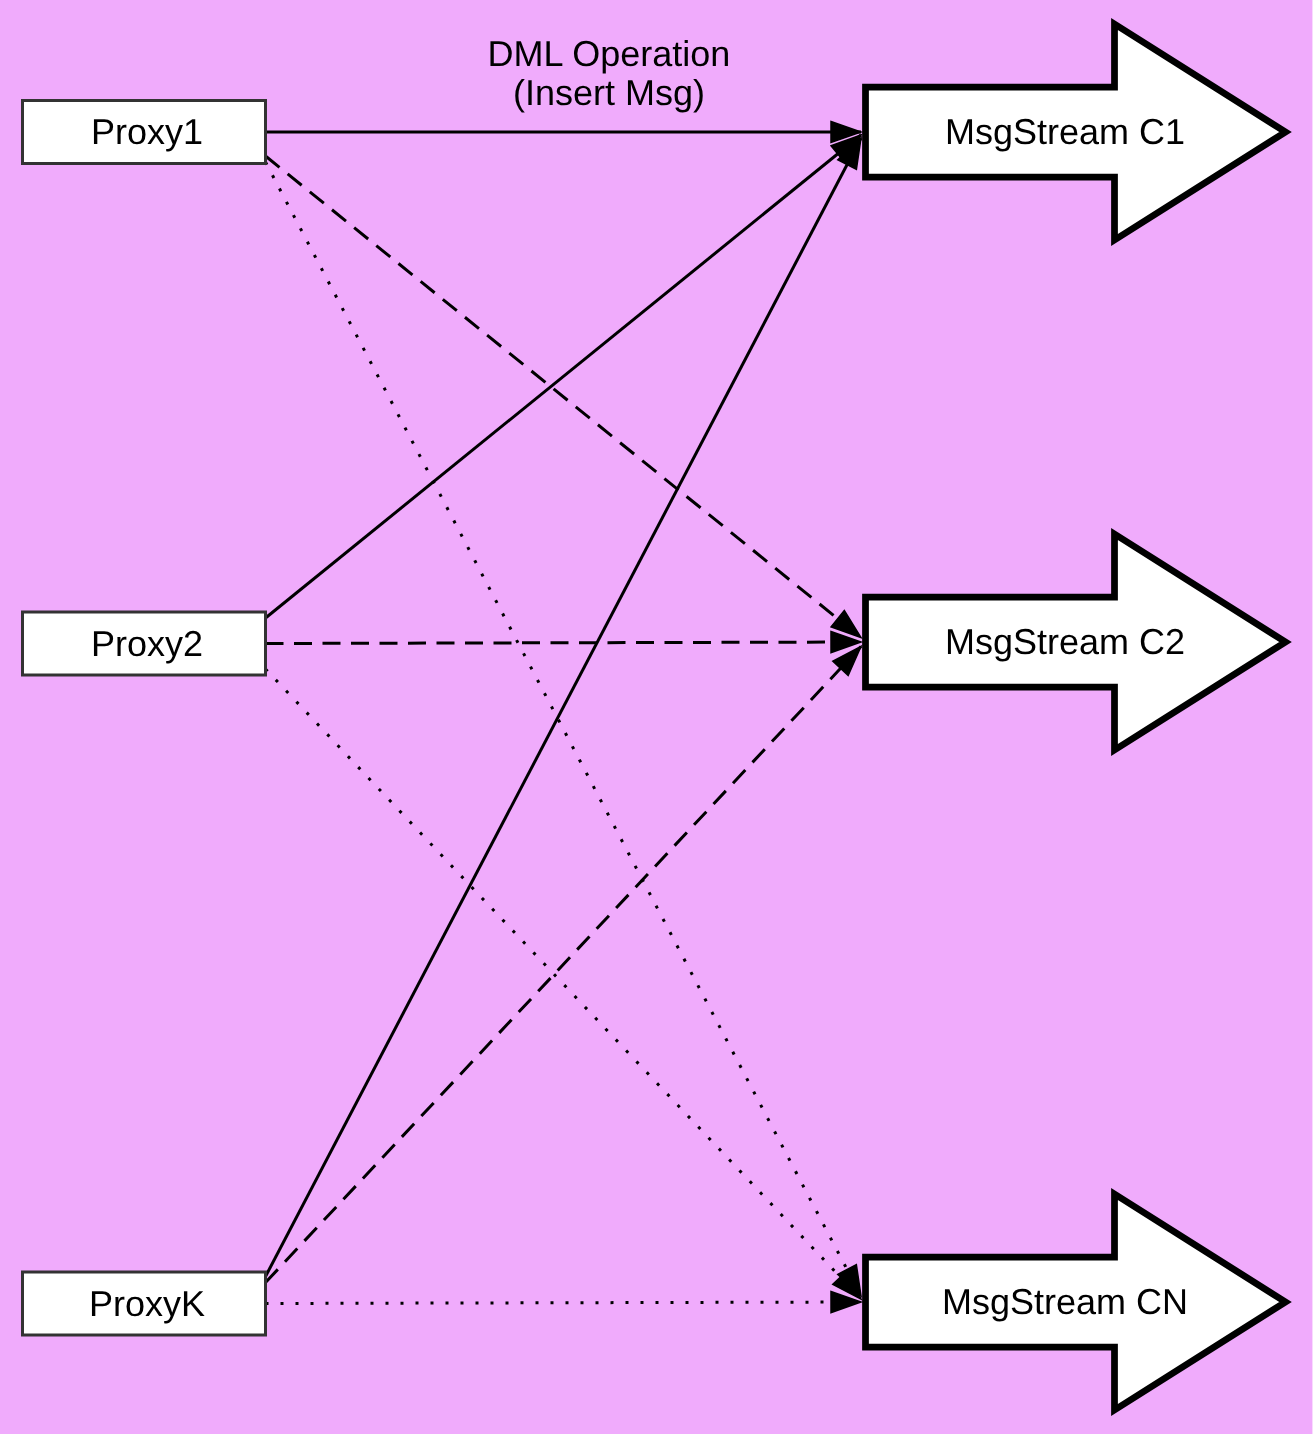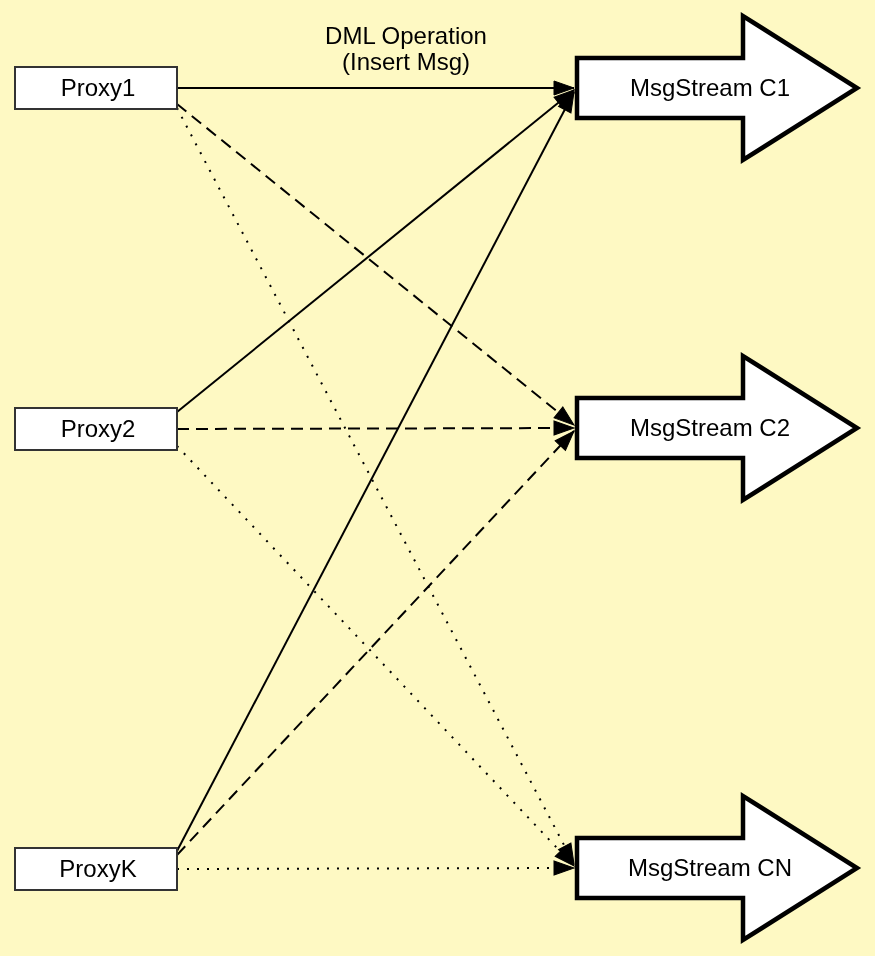--- a/index.html
+++ b/index.html
@@ -11,7 +11,7 @@
     position: relative;
     width: 875px;
     height: 956px;
-    background: #fef9c3;
+    background: #f0abfc;
     font-family: "Liberation Sans", sans-serif;
   }
   svg text {

